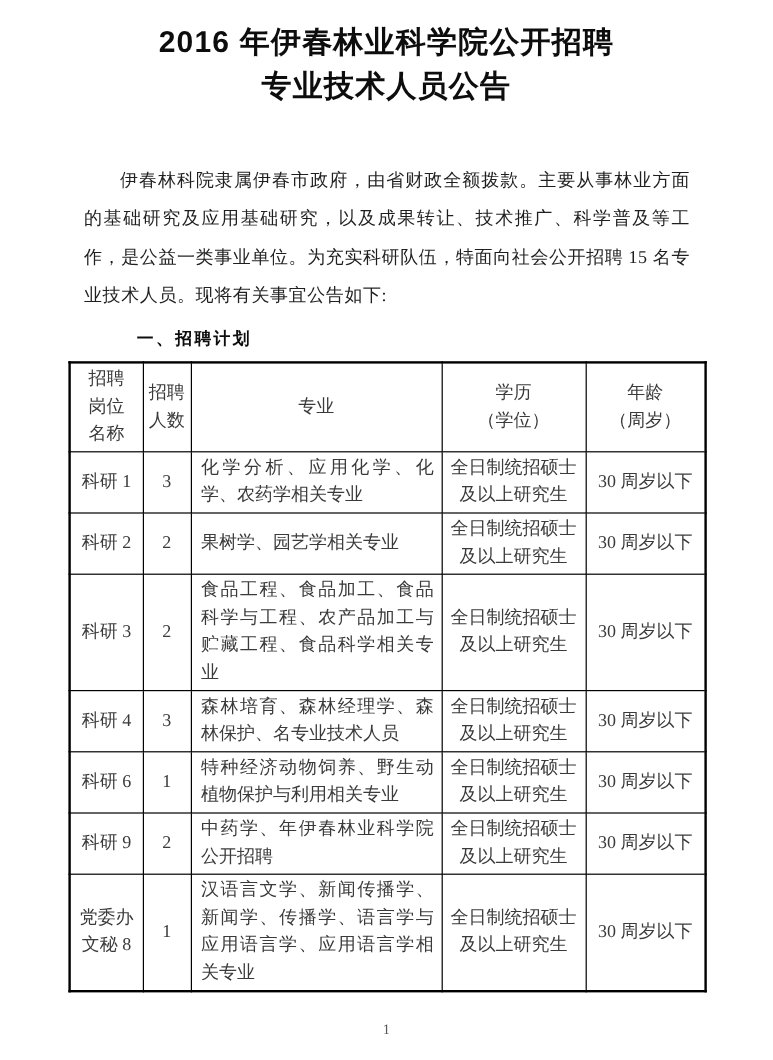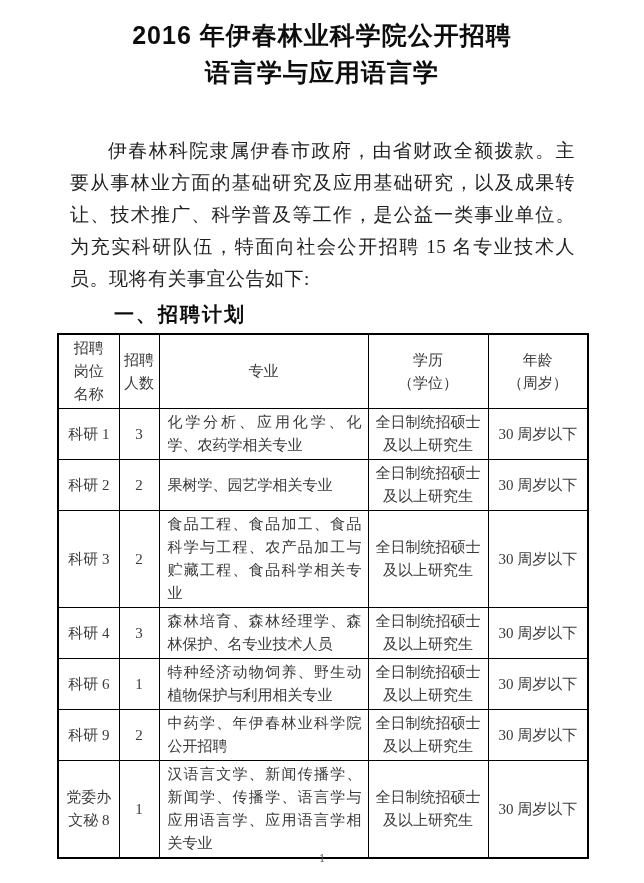--- a/index.html
+++ b/index.html
@@ -86,7 +86,7 @@
 
   <div class="doc-title">
     <div>2016 年伊春林业科学院公开招聘</div>
-    <div>语言学与应用语言学</div>
+    <div>专业技术人员公告</div>
   </div>
 
   <div class="intro">伊春林科院隶属伊春市政府，由省财政全额拨款。主要从事林业方面的基础研究及应用基础研究，以及成果转让、技术推广、科学普及等工作，是公益一类事业单位。为充实科研队伍，特面向社会公开招聘 15 名专业技术人员。现将有关事宜公告如下:</div>

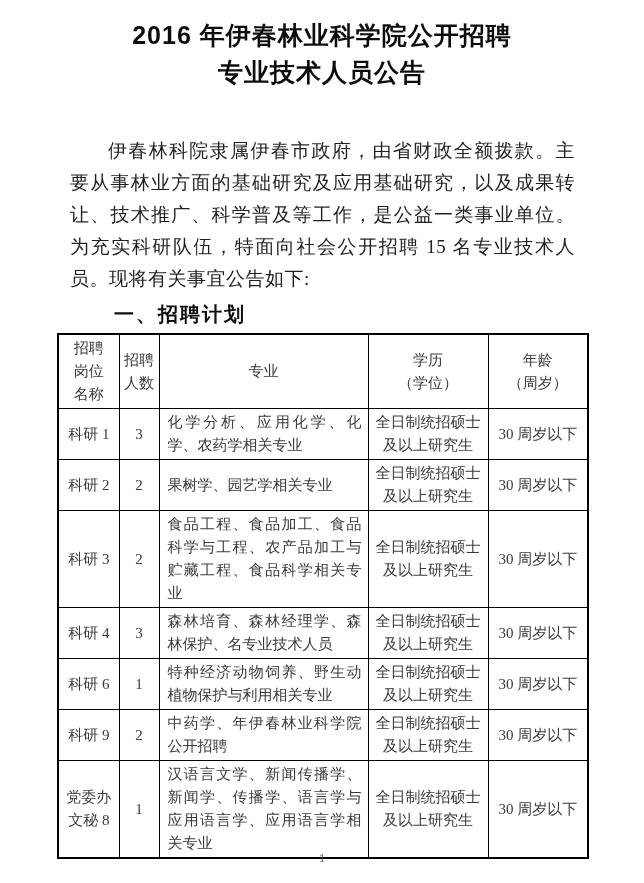--- a/index.html
+++ b/index.html
@@ -28,7 +28,7 @@
   }
   .intro {
     margin: 44px 69px 0 70px;
-    font-size: 19px;
+    font-size: 15px;
     line-height: 32px;
     text-align: justify;
     text-indent: 2em;

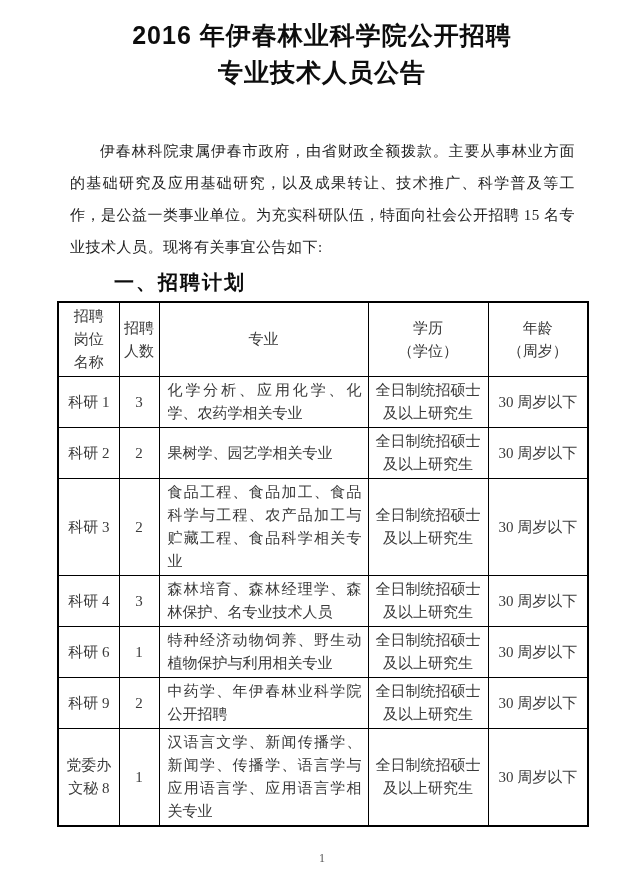--- a/index.html
+++ b/index.html
@@ -39,7 +39,7 @@
     margin: 5px 0 0 114px;
     font-family: "Liberation Sans", sans-serif;
     font-weight: 700;
-    font-size: 20px;
+    font-size: 14px;
     line-height: 28px;
     color: #0d0d0d;
     letter-spacing: 2px;

